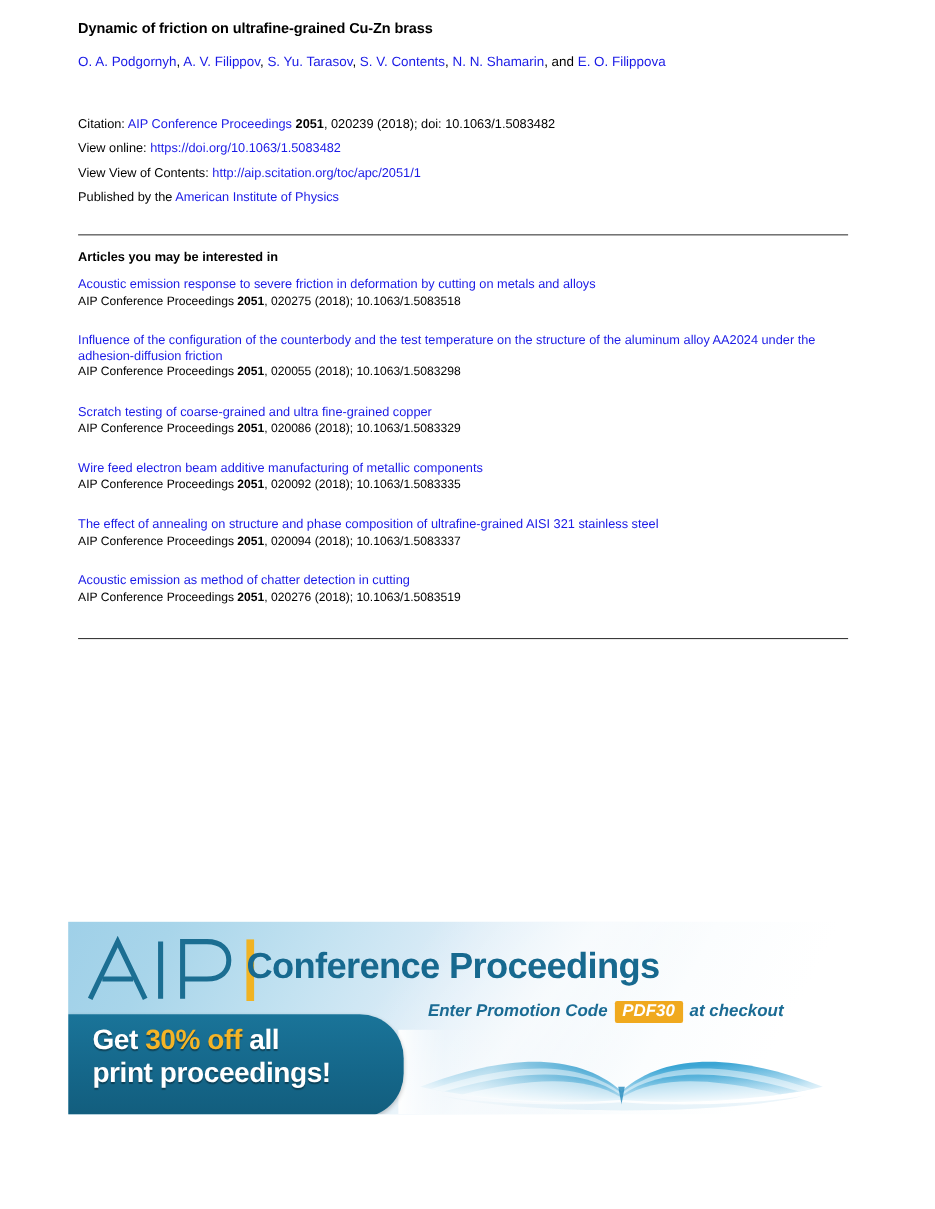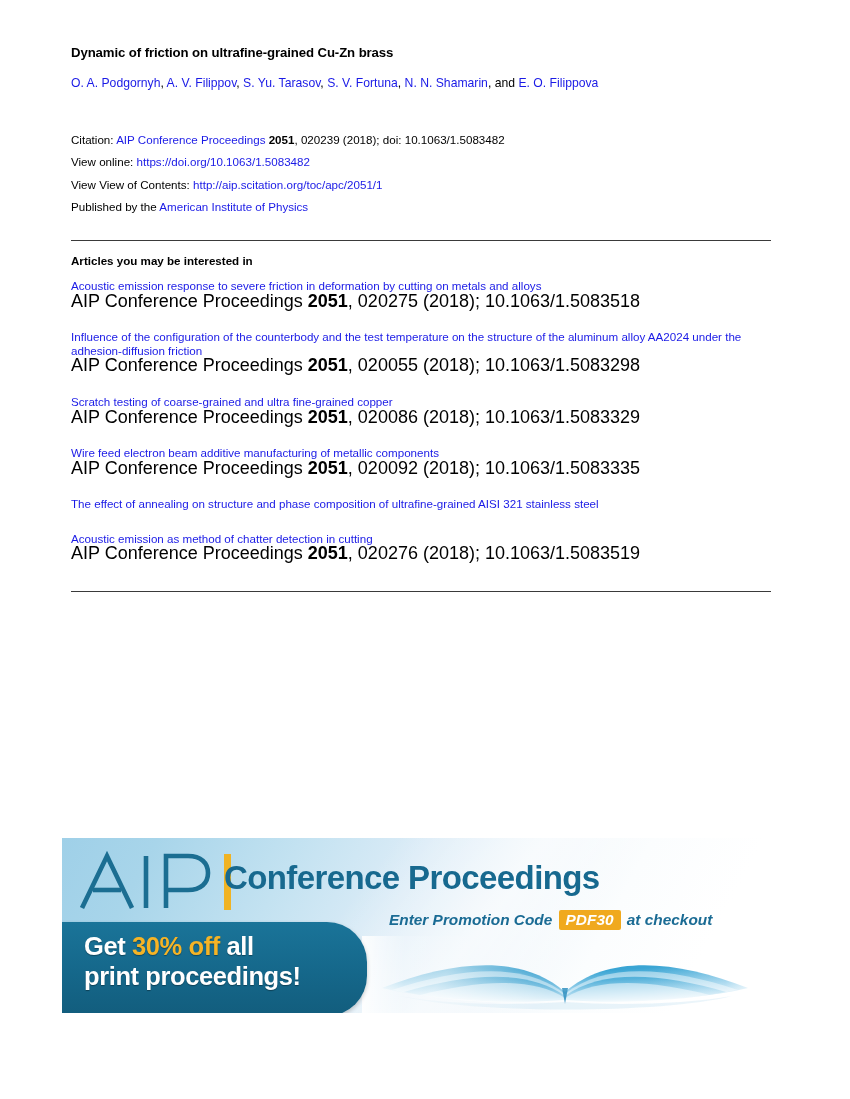--- a/index.html
+++ b/index.html
@@ -39,7 +39,7 @@
     font-size: 13.2px;
     font-weight: bold;
     color: #000;
-    margin-top: 45px;
+    margin-top: 18px;
     line-height: 16px;
     letter-spacing: -0.1px;
   }

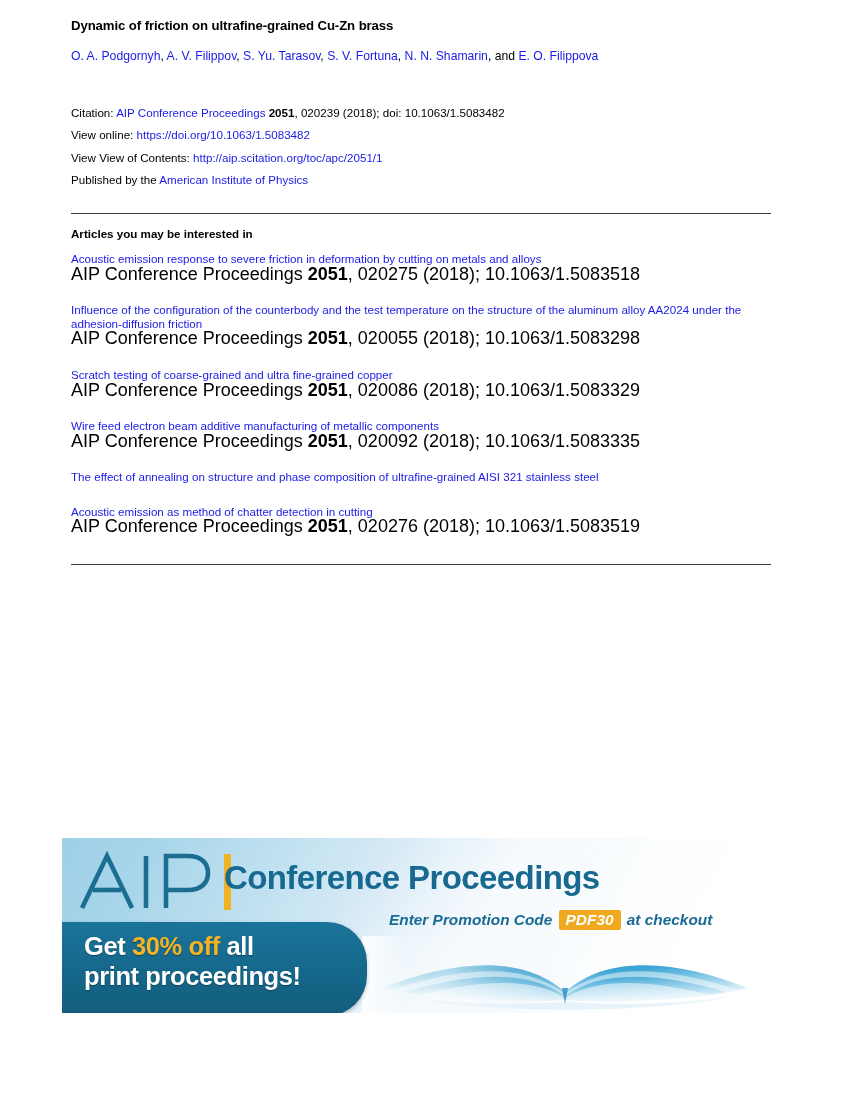--- a/index.html
+++ b/index.html
@@ -212,7 +212,7 @@
     <div class="doc-title">Dynamic of friction on ultrafine-grained Cu-Zn brass</div>
 
     <div class="authors">
-      <span class="link">O. A. Podgornyh</span><span>, </span><span class="link">A. V. Filippov</span><span>, </span><span class="link">S. Yu. Tarasov</span><span>, </span><span class="link">S. V. Fortuna</span><span>, </span><span class="link">N. N. Shamarin</span><span>, and </span><span class="link">E. O. Filippova</span>
+      <span class="link">O. A. Podgornyh</span><span>, </span><span class="link">A. V. Filippov</span><span>, </span><span class="link">S. Yu. Tarasov</span><span>, </span><span class="link">S. V. Contents</span><span>, </span><span class="link">N. N. Shamarin</span><span>, and </span><span class="link">E. O. Filippova</span>
     </div>
 
     <div class="citation-block">

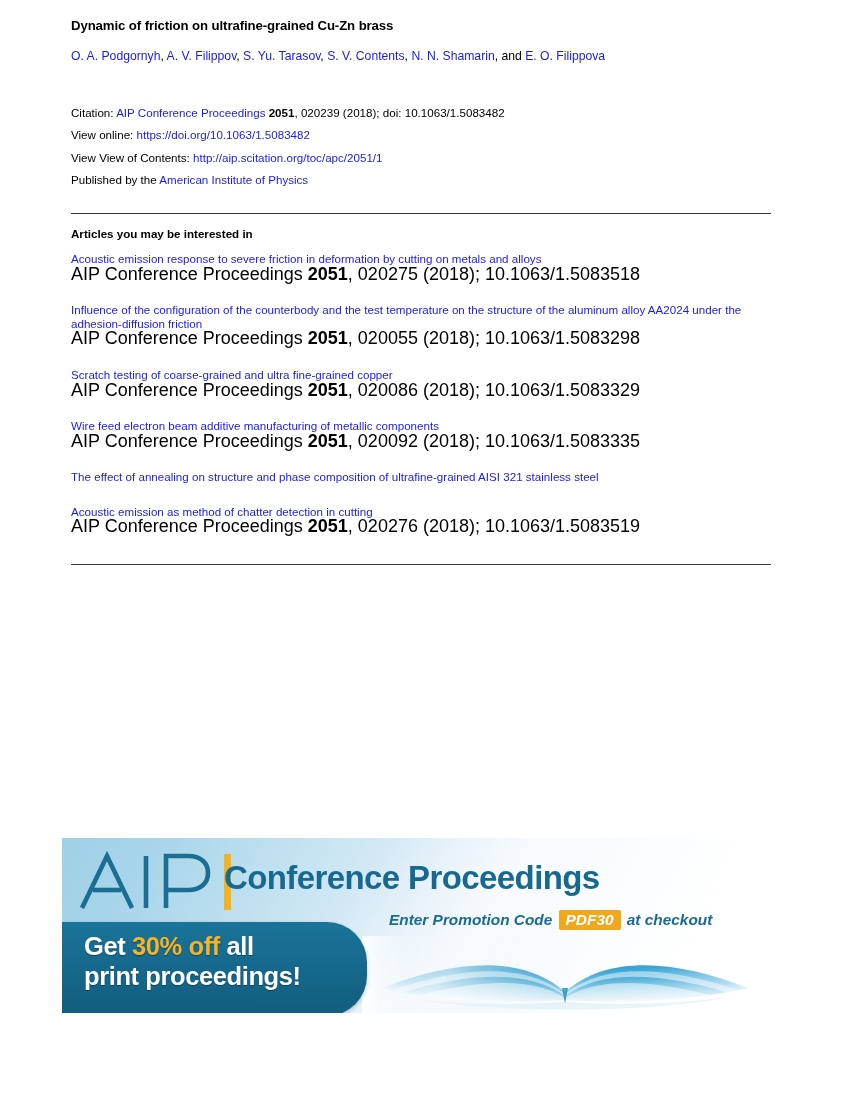--- a/index.html
+++ b/index.html
@@ -89,7 +89,7 @@
     display: block;
   }
   .article-meta {
-    font-size: 18px;
+    font-size: 11px;
     color: #000;
     line-height: 15.5px;
     margin-top: 1px;

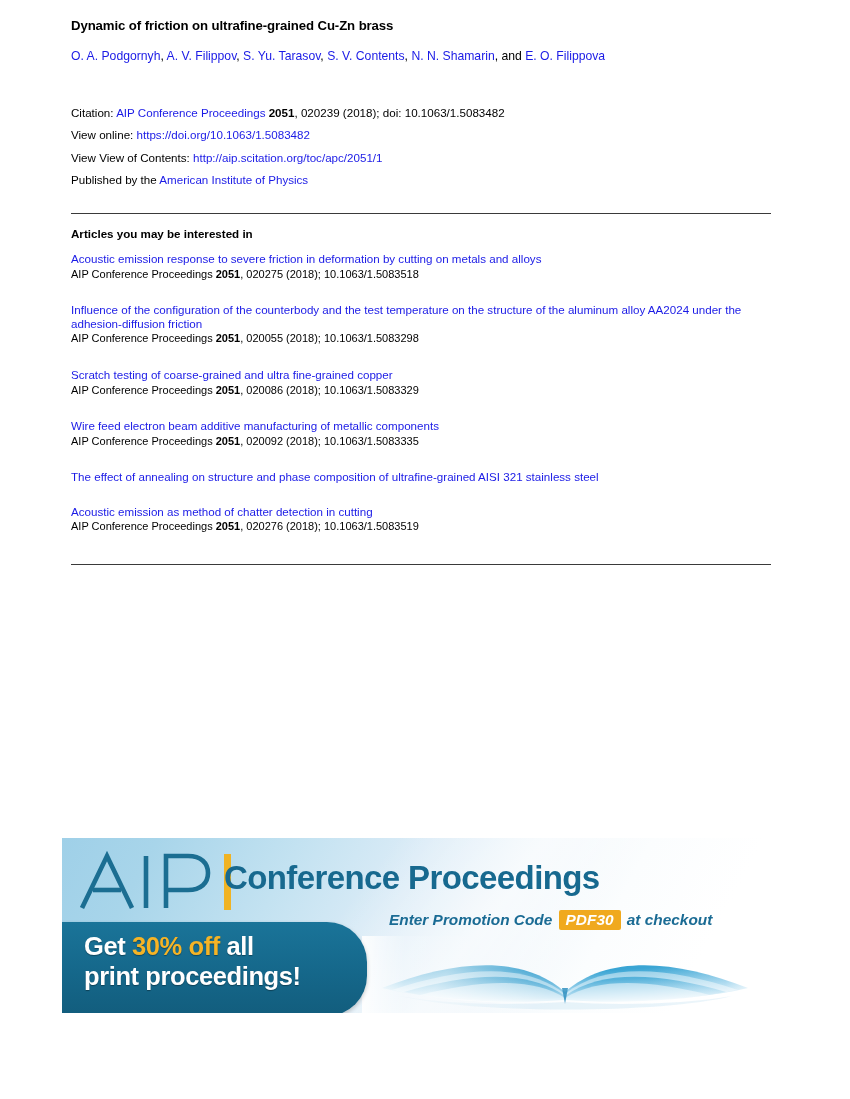--- a/index.html
+++ b/index.html
@@ -259,6 +259,7 @@
 
       <div class="article">
         <span class="article-title">The effect of annealing on structure and phase composition of ultrafine-grained AISI 321 stainless steel</span>
+        <div class="article-meta"><span>AIP Conference Proceedings </span><span class="vol">2051</span><span>, 020094 (2018); 10.1063/1.5083337</span></div>
       </div>
 
       <div class="article">

